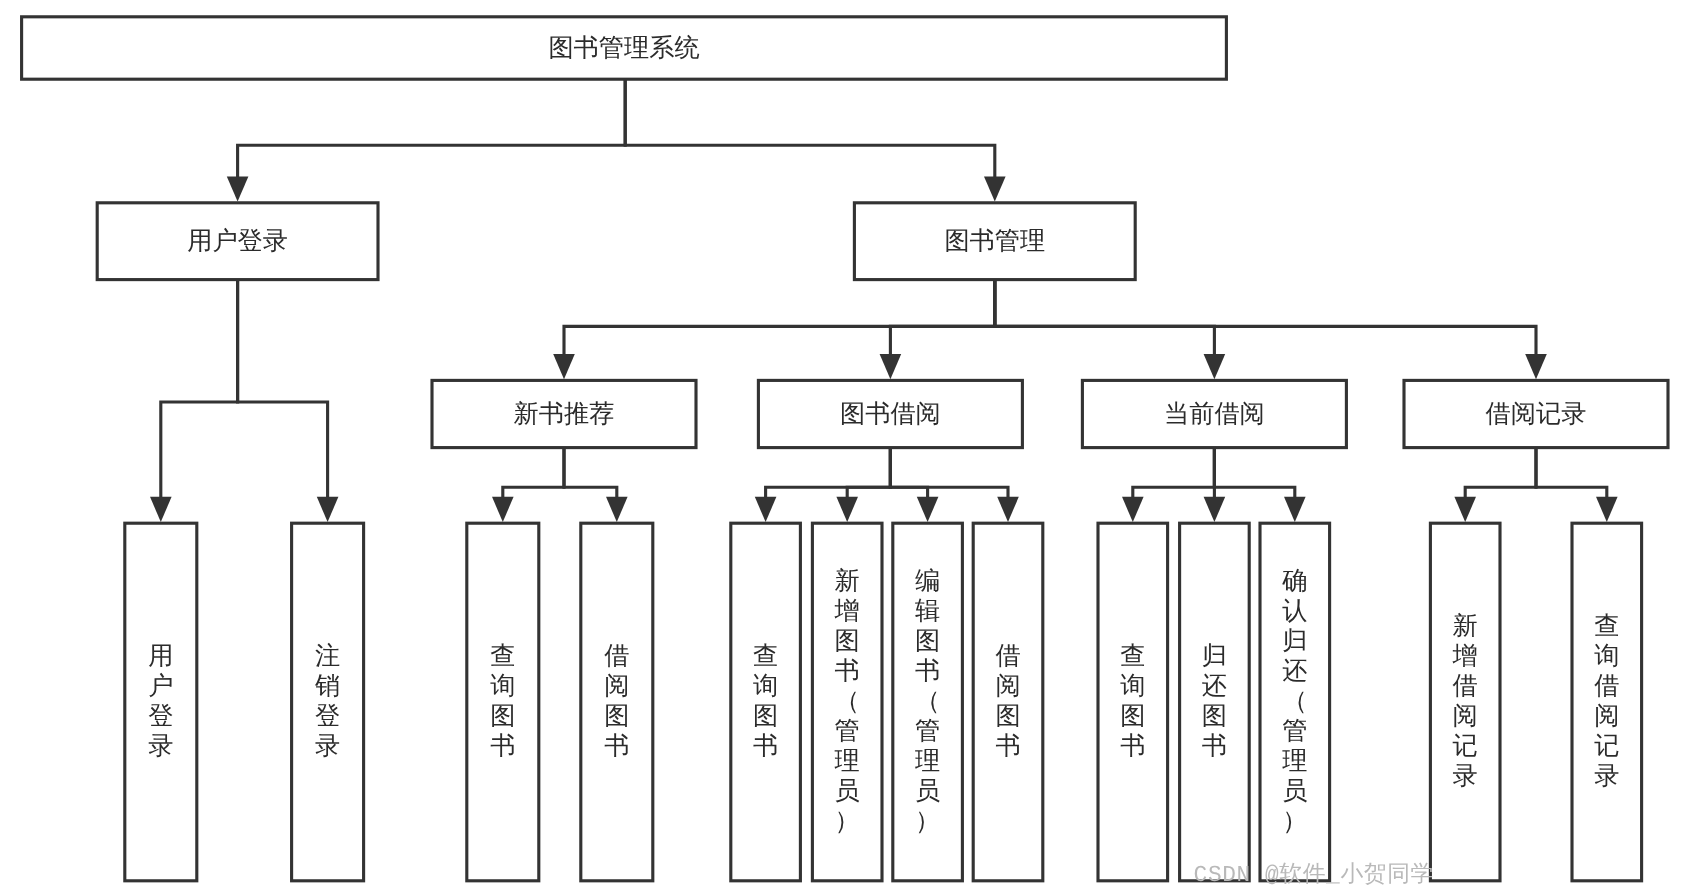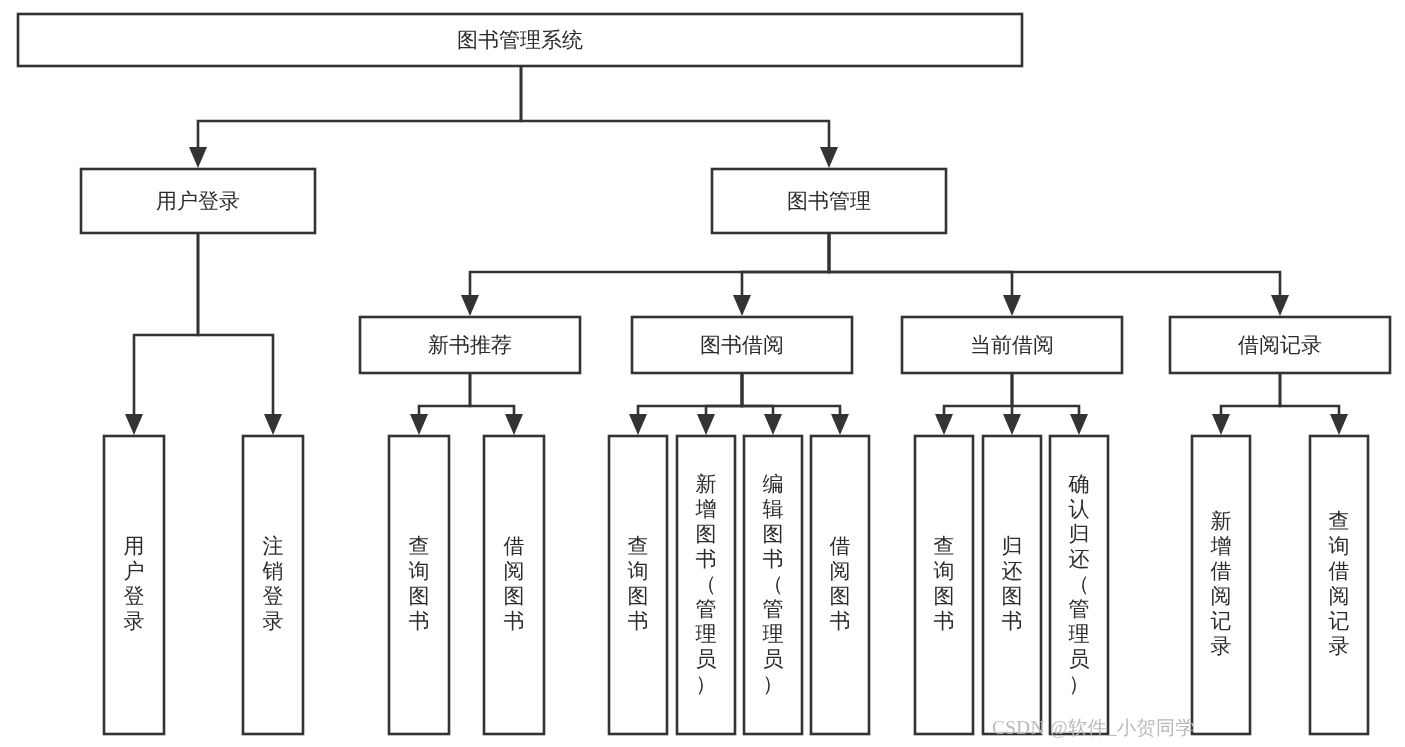--- a/index.html
+++ b/index.html
@@ -57,7 +57,7 @@
     position: absolute;
     right: 8px;
     bottom: 6px;
-    font-family: Liberation Serif, serif;
+    font-family: Liberation Mono, monospace;
     font-size: 19px;
     color: #b9b9b9;
     white-space: nowrap;

